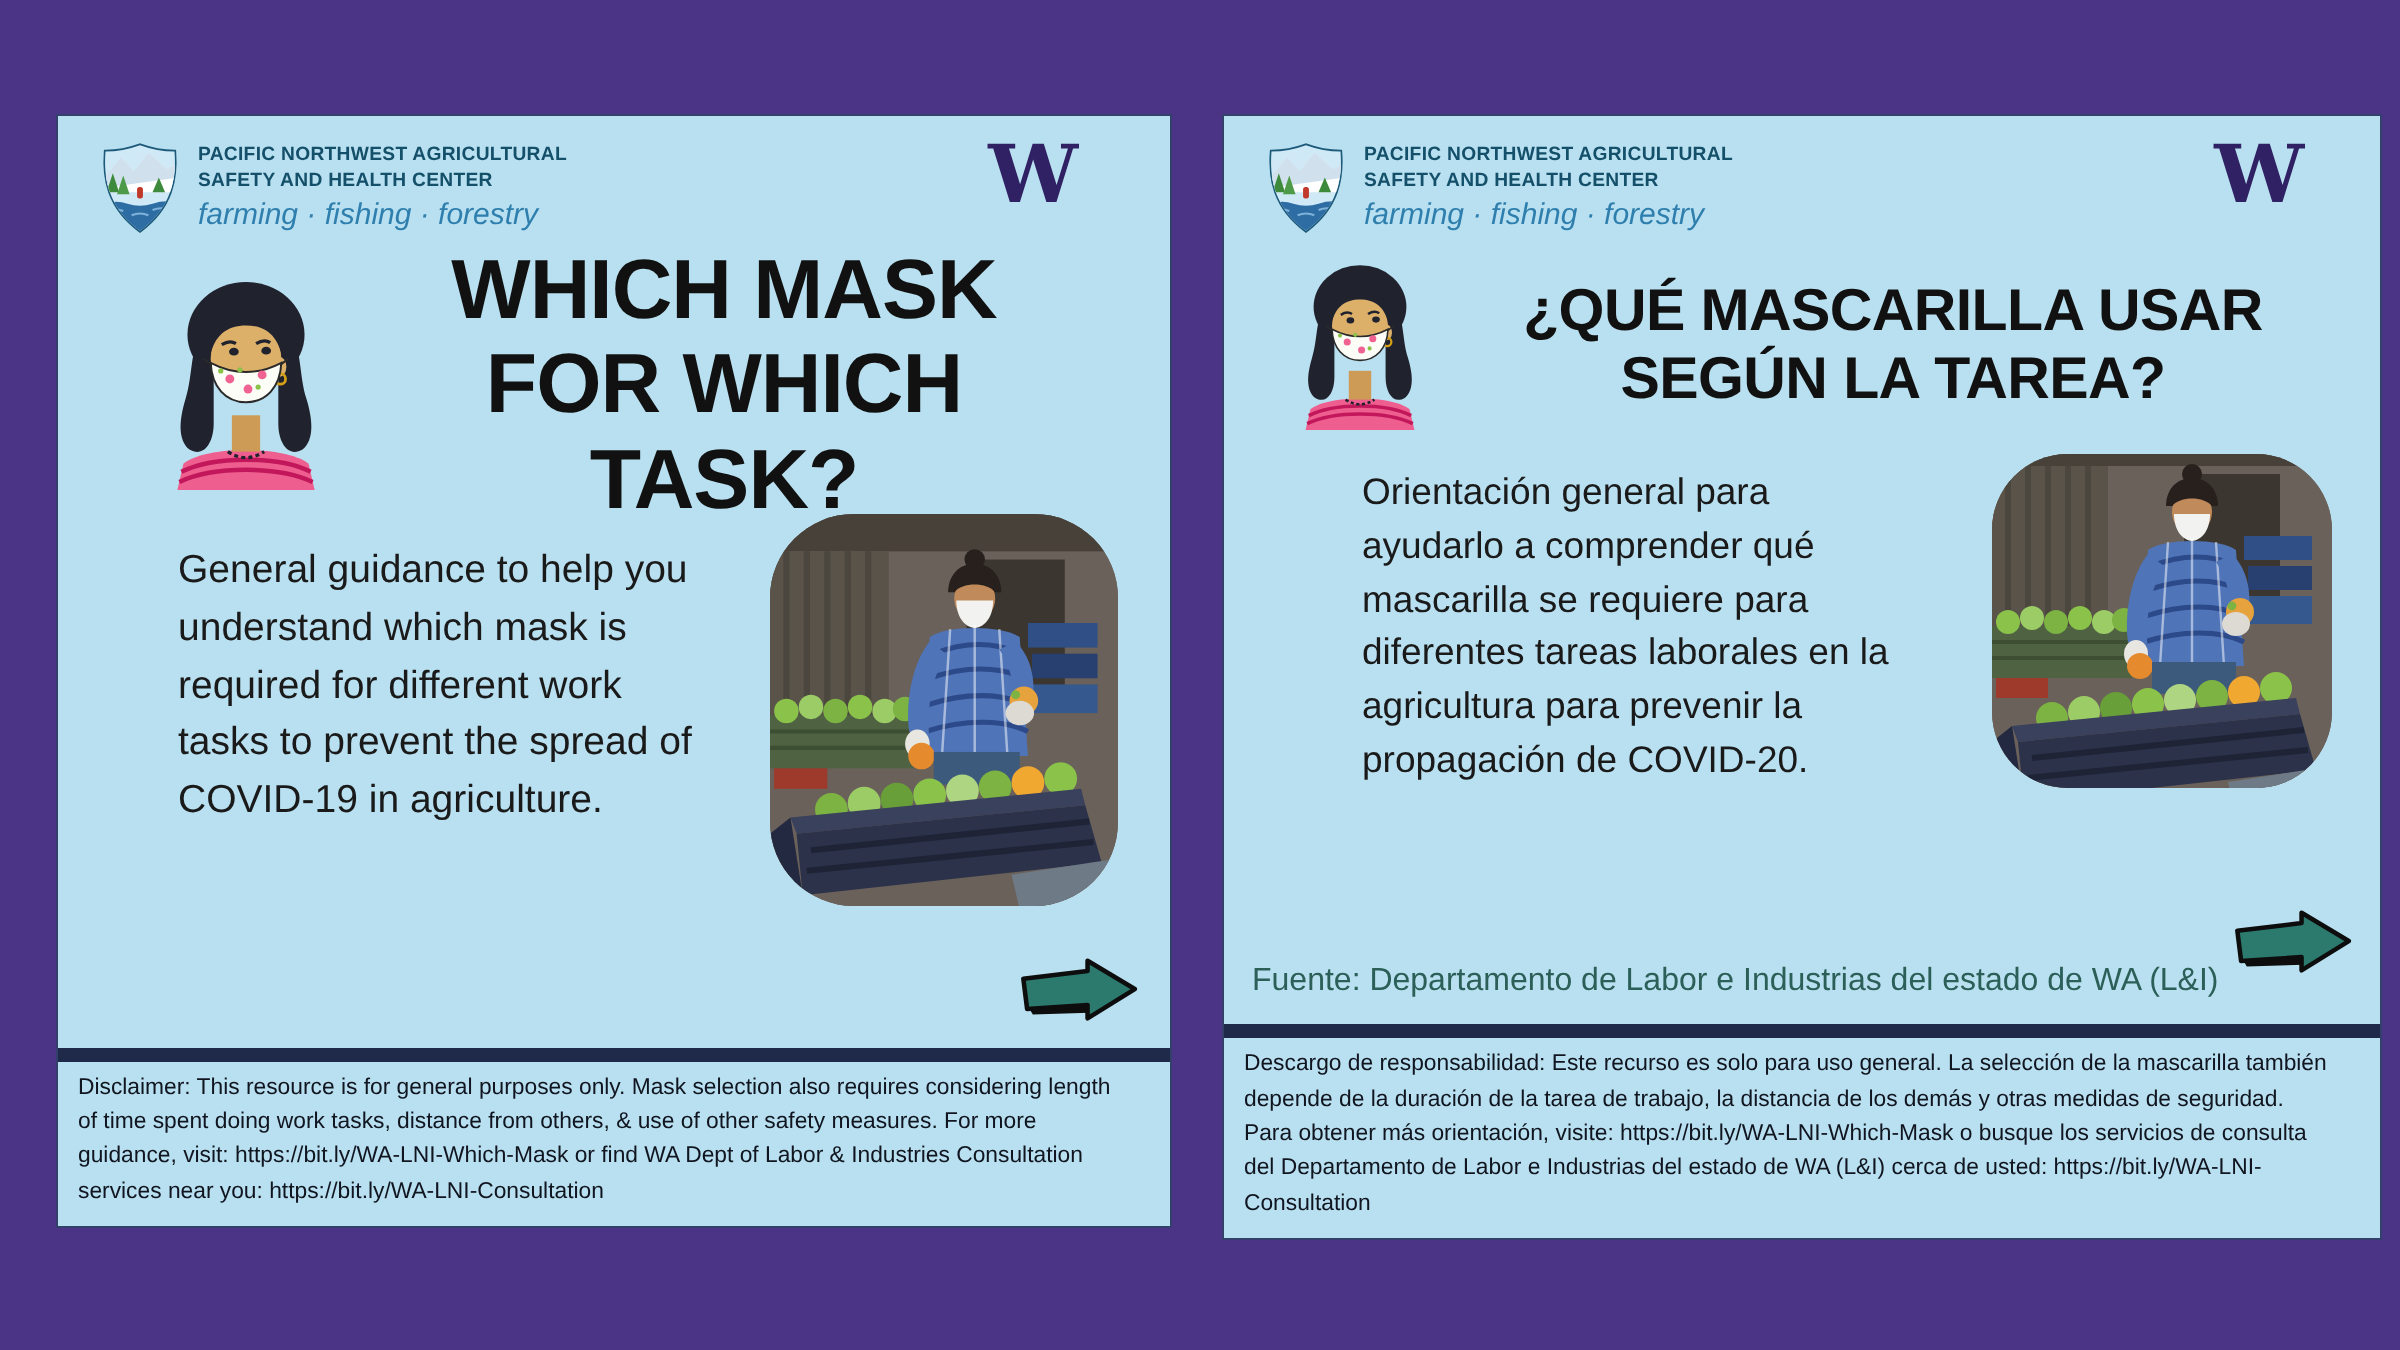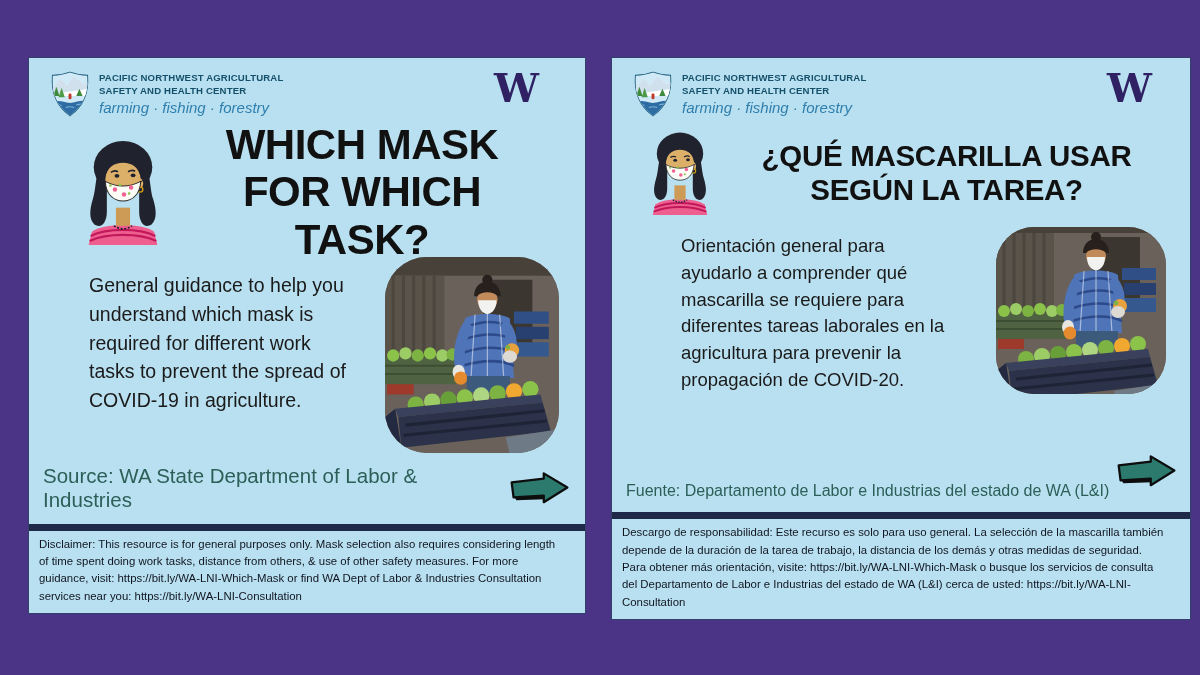--- a/index.html
+++ b/index.html
@@ -197,7 +197,6 @@
     </div>
   </div>
   <div class="source-row">
-    <div class="source">Source: WA State Department of Labor &amp; Industries</div>
     <svg class="arrow" viewBox="0 0 66 36">
         <use href="#g-arrow"></use>
       </svg>

